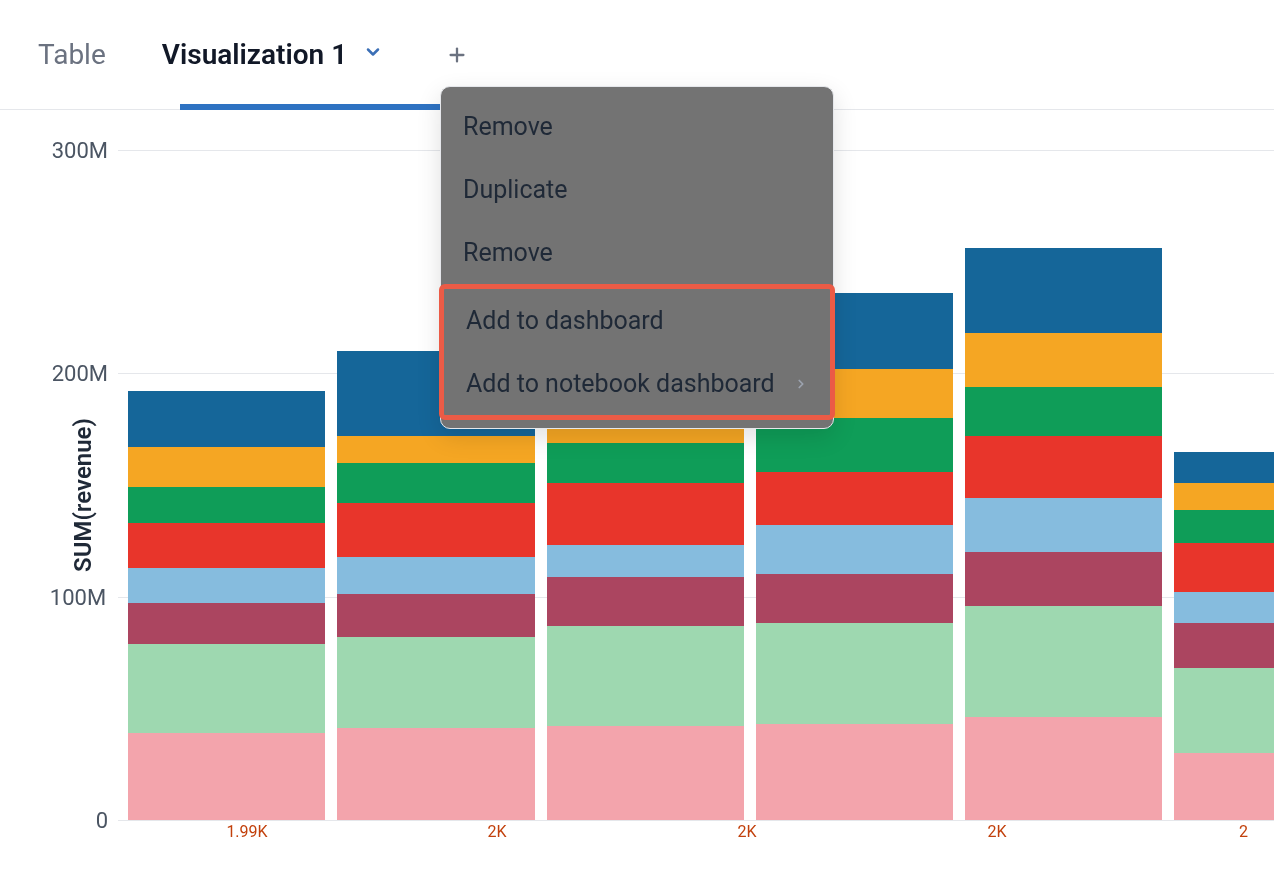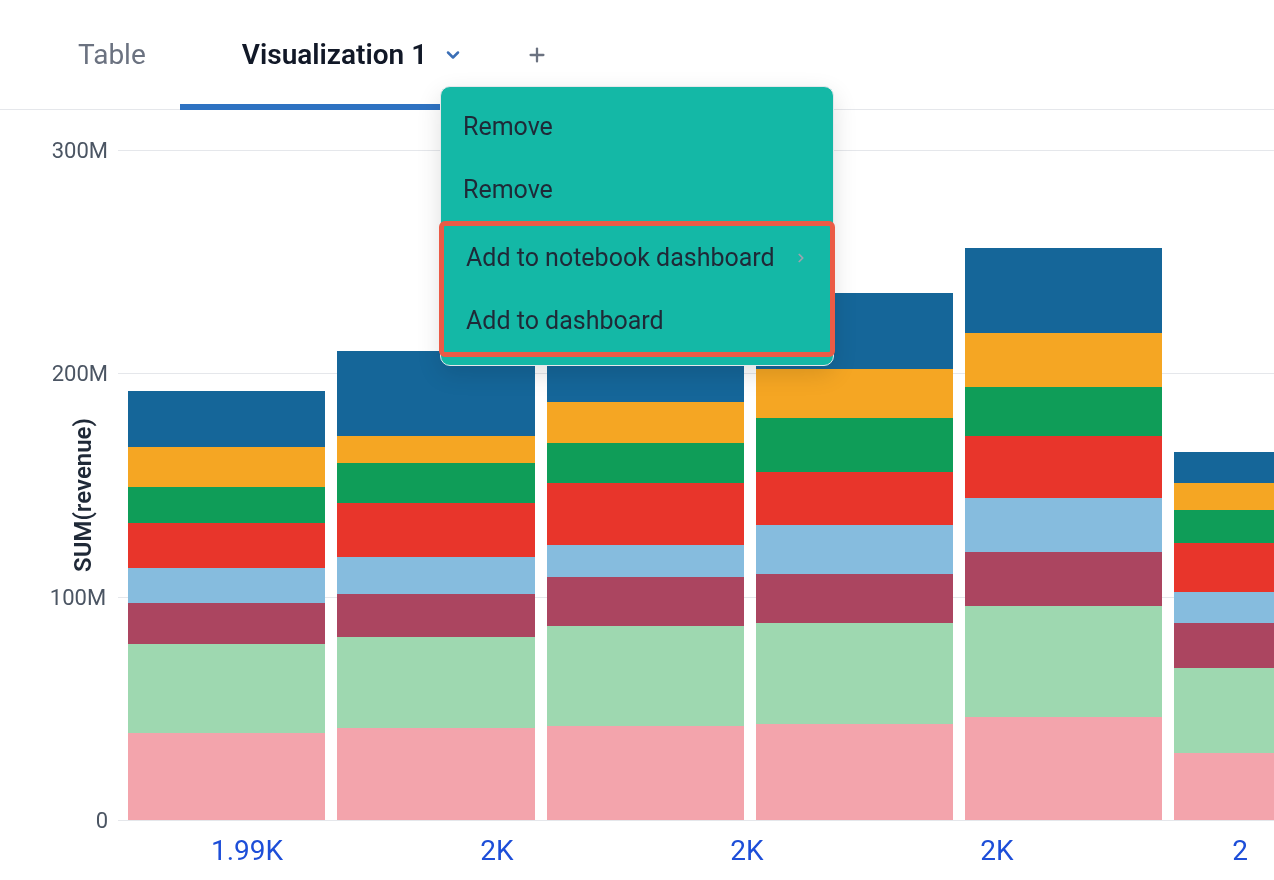--- a/index.html
+++ b/index.html
@@ -27,7 +27,6 @@
     color: #6b7280;
     cursor: pointer;
     position: relative;
-    margin-left: 40px;
   }
   .tab.active {
     color: #111827;

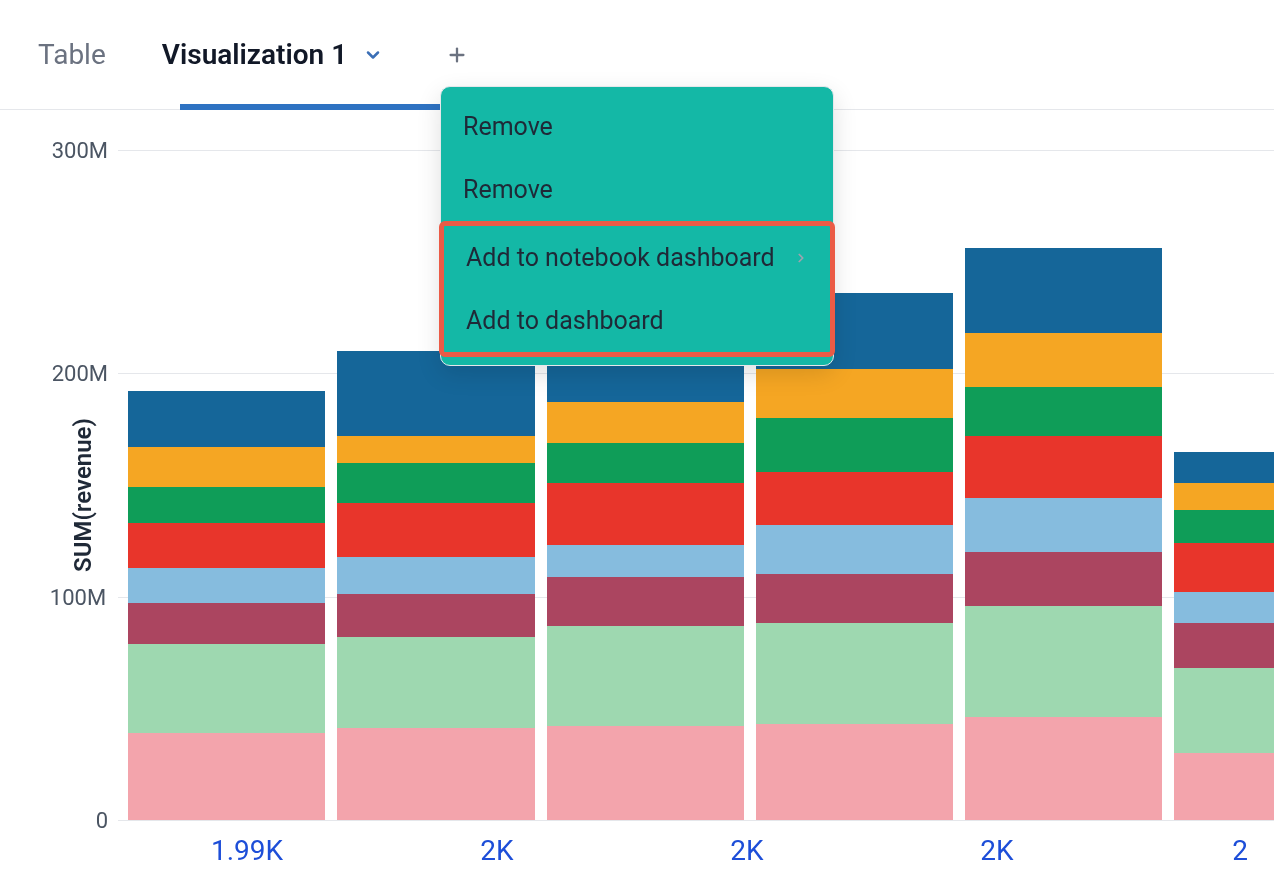--- a/index.html
+++ b/index.html
@@ -42,7 +42,7 @@
   }
   .tab-with-icons {
     display: flex;
-    align-items: center;
+    align-items: flex-start;
     gap: 12px;
   }
   .icon-btn {

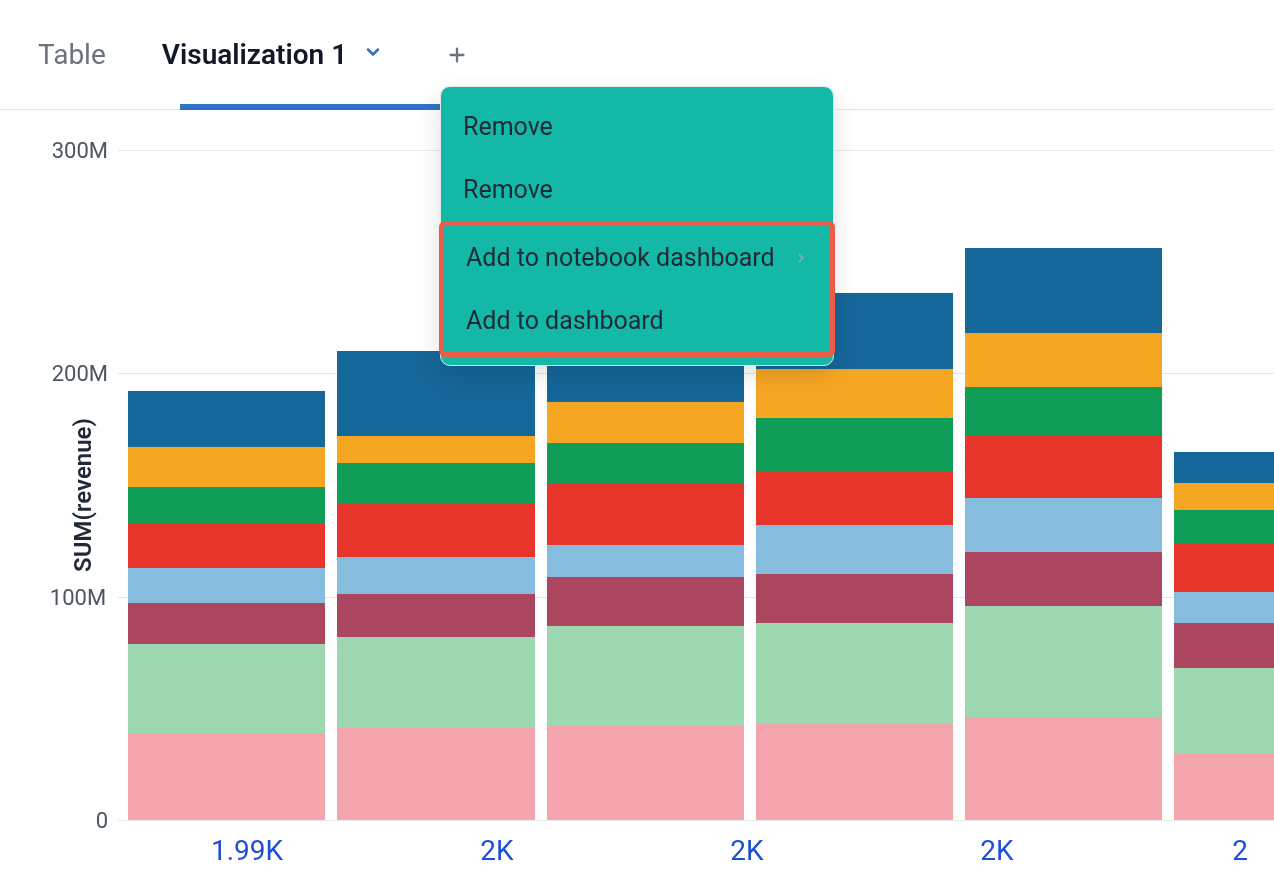--- a/index.html
+++ b/index.html
@@ -61,7 +61,7 @@
     left: 440px;
     top: 86px;
     width: 394px;
-    background: #14b8a6;
+    background: #737373;
     border: 1px solid #e5e7eb;
     border-radius: 10px;
     box-shadow: 0 8px 24px rgba(0,0,0,0.12);

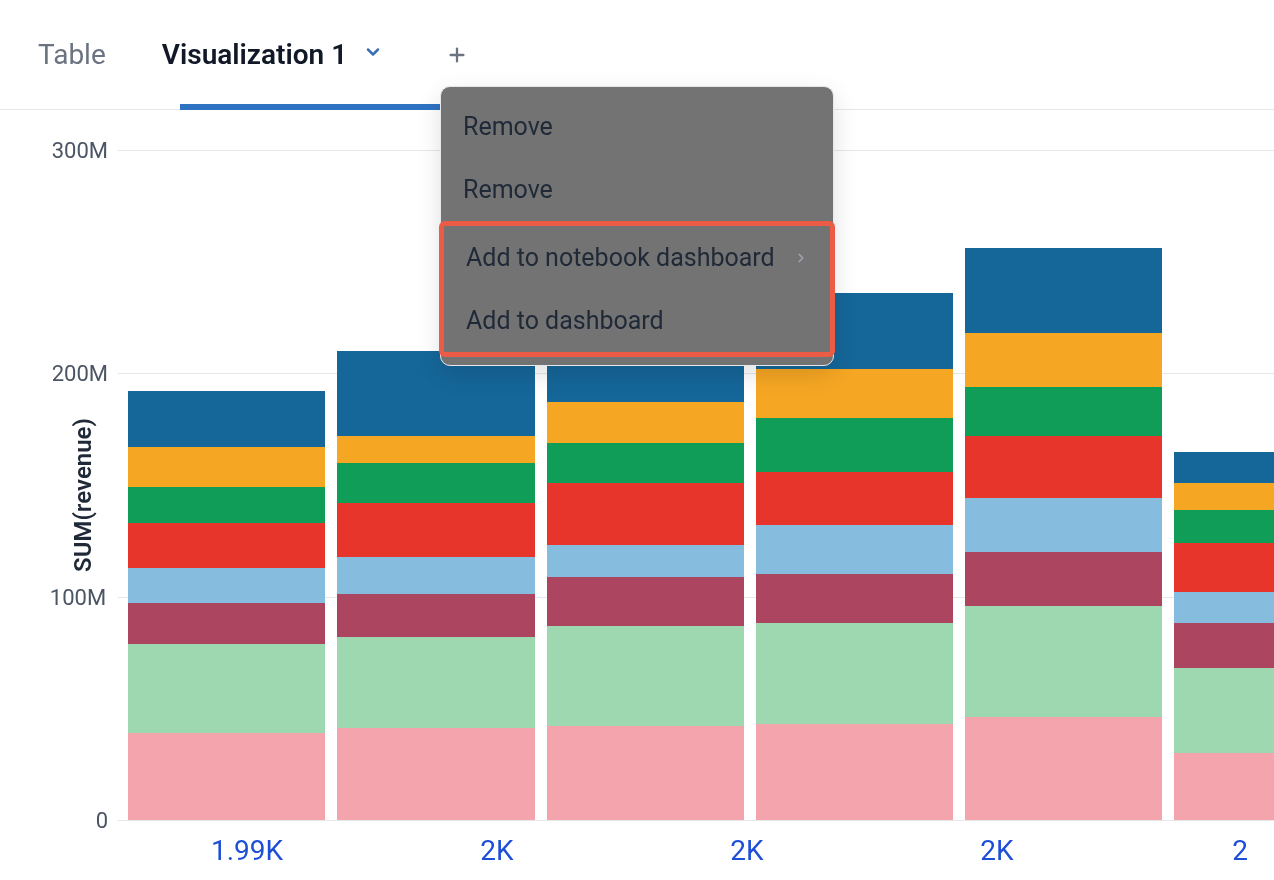--- a/index.html
+++ b/index.html
@@ -194,6 +194,9 @@
       <span>Remove</span>
     </div>
   <div class="menu-item">
+      <span>Duplicate</span>
+    </div>
+  <div class="menu-item">
       <span>Remove</span>
     </div>
   <div class="highlight-box">

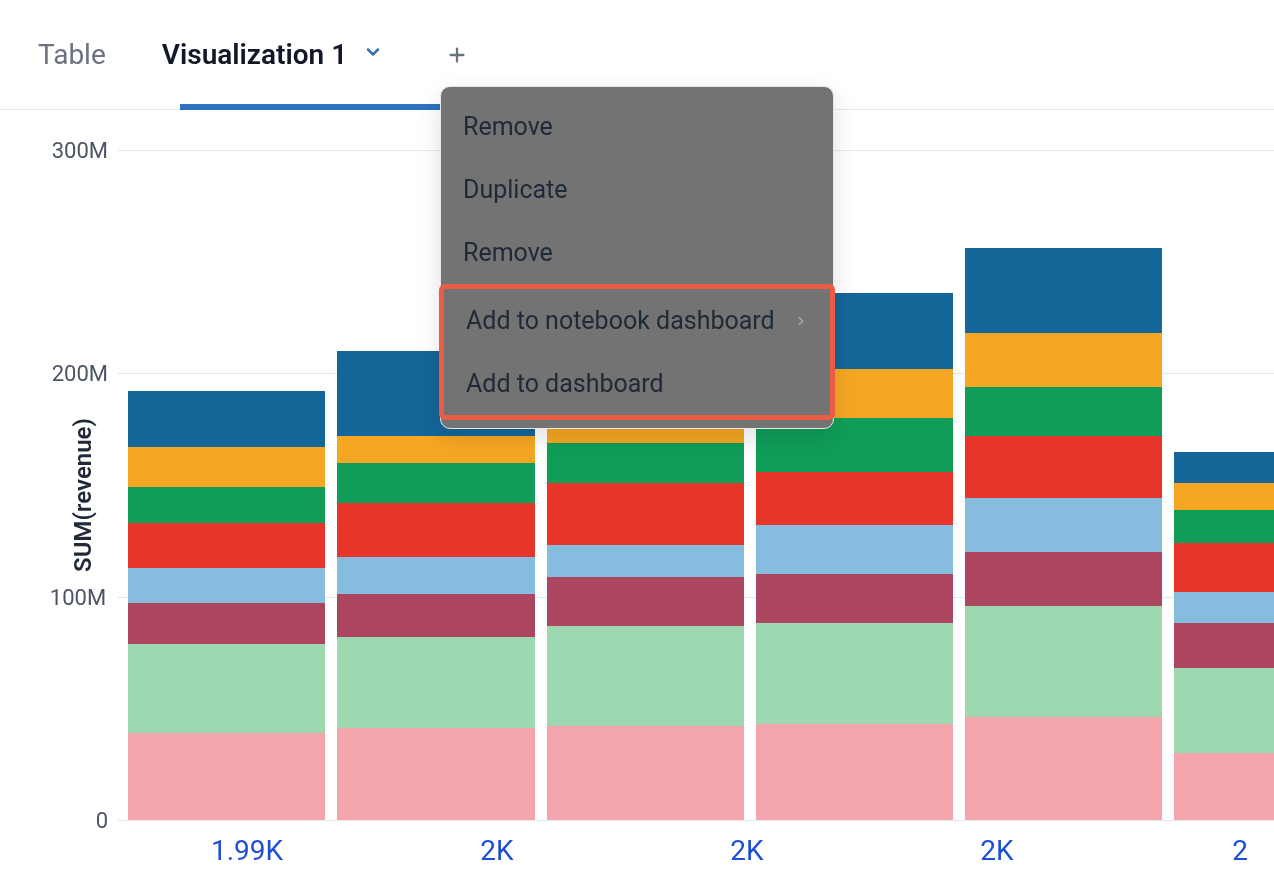--- a/index.html
+++ b/index.html
@@ -201,6 +201,9 @@
     </div>
   <div class="highlight-box">
     <div class="menu-item">
+        <span>Add to dashboard</span>
+      </div>
+    <div class="menu-item">
       <span>Add to notebook dashboard</span>
       <span class="chevron-right">
         <svg width="14" height="14" viewBox="0 0 24 24" fill="none" stroke="currentColor" stroke-width="3" stroke-linecap="round" stroke-linejoin="round">
@@ -208,9 +211,6 @@
           </svg>
       </span>
     </div>
-    <div class="menu-item">
-        <span>Add to dashboard</span>
-      </div>
   </div>
 </div>
 

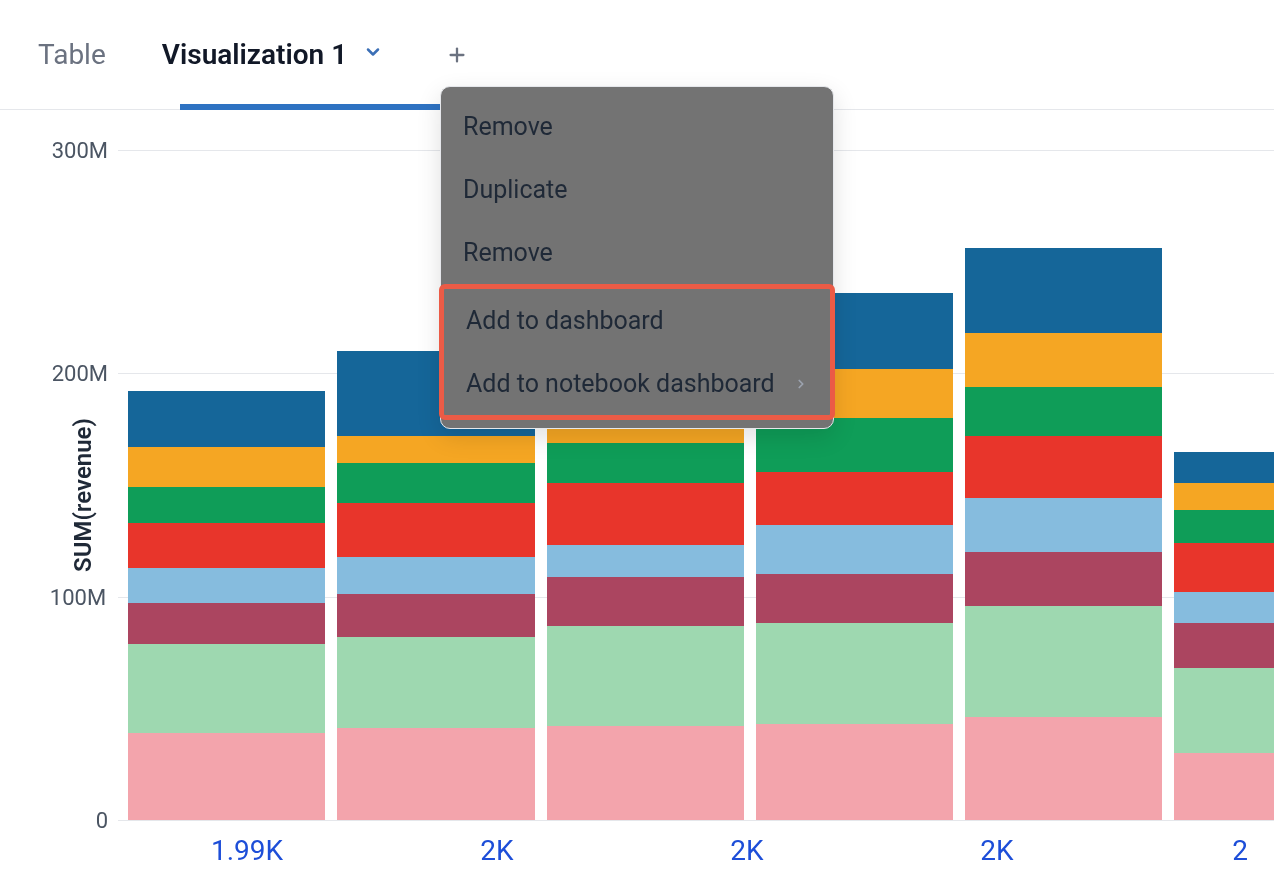--- a/index.html
+++ b/index.html
@@ -161,9 +161,9 @@
   .xtick {
     width: 238px;
     text-align: center;
-    font-size: 28px;
-    color: #1d4ed8;
-    padding-top: 14px;
+    font-size: 16px;
+    color: #c2410c;
+    padding-top: 2px;
   }
   .xtick.last { width: 120px; text-align: right; }
 </style>

